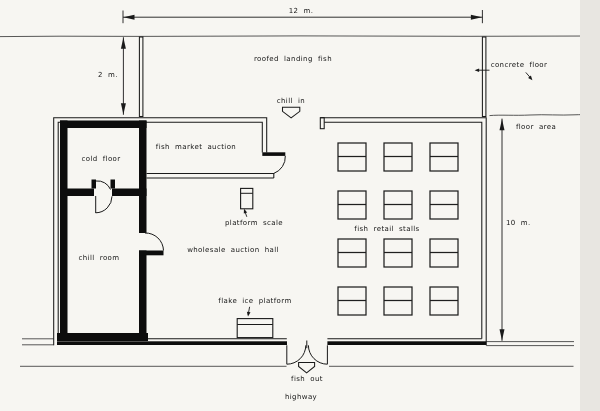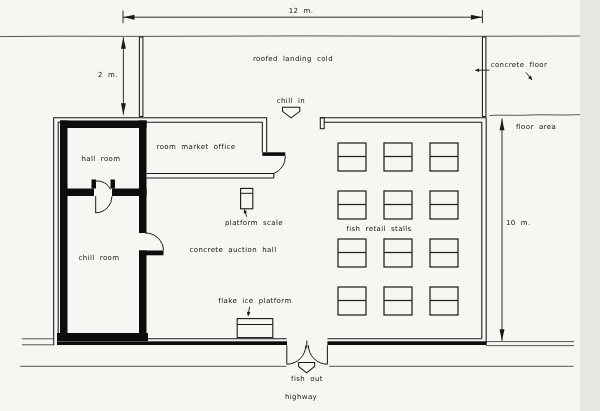--- a/index.html
+++ b/index.html
@@ -167,7 +167,7 @@
   <div class="lbl" style="left:108px;top:75px">2 m.</div>
   <div class="lbl lbl-left" style="left:506px;top:223px">10 m.</div>
 
-  <div class="lbl" style="left:293px;top:59px">roofed landing cold</div>
+  <div class="lbl" style="left:293px;top:59px">roofed landing fish</div>
   <div class="lbl" style="left:519px;top:64.5px">concrete floor</div>
   <div class="lbl" style="left:291px;top:101px">chill in</div>
   <div class="lbl" style="left:536px;top:127px">floor area</div>

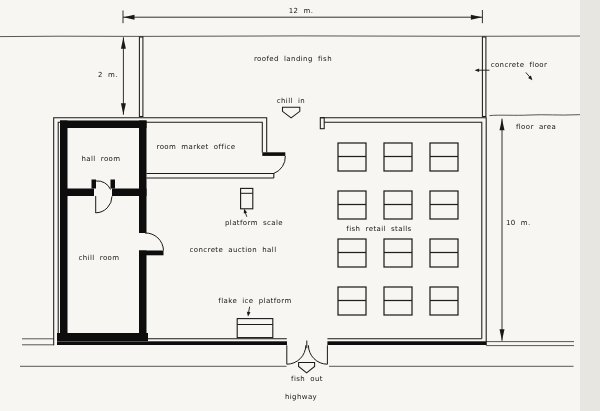--- a/index.html
+++ b/index.html
@@ -171,7 +171,7 @@
   <div class="lbl" style="left:519px;top:64.5px">concrete floor</div>
   <div class="lbl" style="left:291px;top:101px">chill in</div>
   <div class="lbl" style="left:536px;top:127px">floor area</div>
-  <div class="lbl" style="left:196px;top:146.5px">room market office</div>
+  <div class="lbl" style="left:196px;top:146.5px">fish market auction</div>
   <div class="lbl" style="left:101px;top:158.5px">hall room</div>
   <div class="lbl" style="left:254px;top:222.5px">platform scale</div>
   <div class="lbl" style="left:379px;top:229px">fish retail stalls</div>

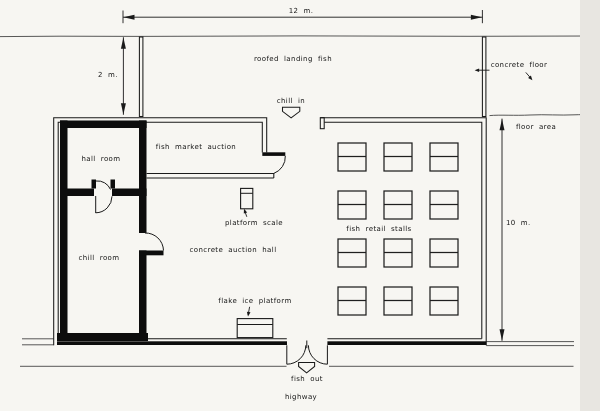--- a/index.html
+++ b/index.html
@@ -172,7 +172,7 @@
   <div class="lbl" style="left:291px;top:101px">chill in</div>
   <div class="lbl" style="left:536px;top:127px">floor area</div>
   <div class="lbl" style="left:196px;top:146.5px">fish market auction</div>
-  <div class="lbl" style="left:101px;top:158.5px">hall room</div>
+  <div class="lbl" style="left:101px;top:158.5px">cold floor</div>
   <div class="lbl" style="left:254px;top:222.5px">platform scale</div>
   <div class="lbl" style="left:379px;top:229px">fish retail stalls</div>
   <div class="lbl" style="left:233px;top:250px">concrete auction hall</div>

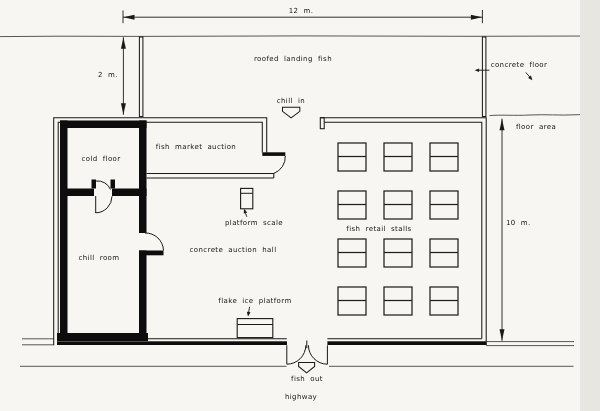--- a/index.html
+++ b/index.html
@@ -174,7 +174,7 @@
   <div class="lbl" style="left:196px;top:146.5px">fish market auction</div>
   <div class="lbl" style="left:101px;top:158.5px">cold floor</div>
   <div class="lbl" style="left:254px;top:222.5px">platform scale</div>
-  <div class="lbl" style="left:379px;top:229px">fish retail stalls</div>
+  <div class="lbl" style="left:387px;top:229px">fish retail stalls</div>
   <div class="lbl" style="left:233px;top:250px">concrete auction hall</div>
   <div class="lbl" style="left:99px;top:257.5px">chill room</div>
   <div class="lbl" style="left:255px;top:300.5px">flake ice platform</div>

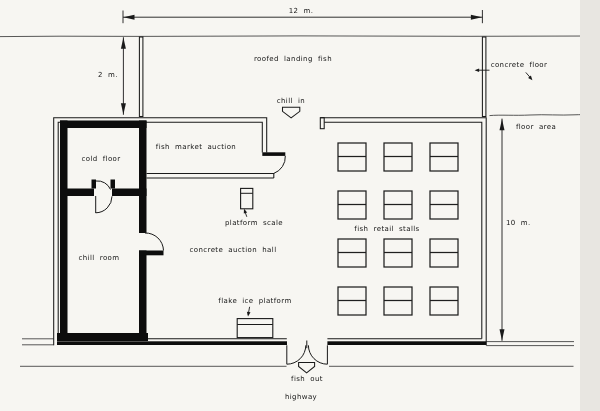--- a/index.html
+++ b/index.html
@@ -175,7 +175,7 @@
   <div class="lbl" style="left:101px;top:158.5px">cold floor</div>
   <div class="lbl" style="left:254px;top:222.5px">platform scale</div>
   <div class="lbl" style="left:387px;top:229px">fish retail stalls</div>
-  <div class="lbl" style="left:233px;top:250px">concrete auction hall</div>
+  <div class="lbl" style="left:233px;top:250px">wholesale auction hall</div>
   <div class="lbl" style="left:99px;top:257.5px">chill room</div>
   <div class="lbl" style="left:255px;top:300.5px">flake ice platform</div>
   <div class="lbl" style="left:307px;top:379px">fish out</div>

